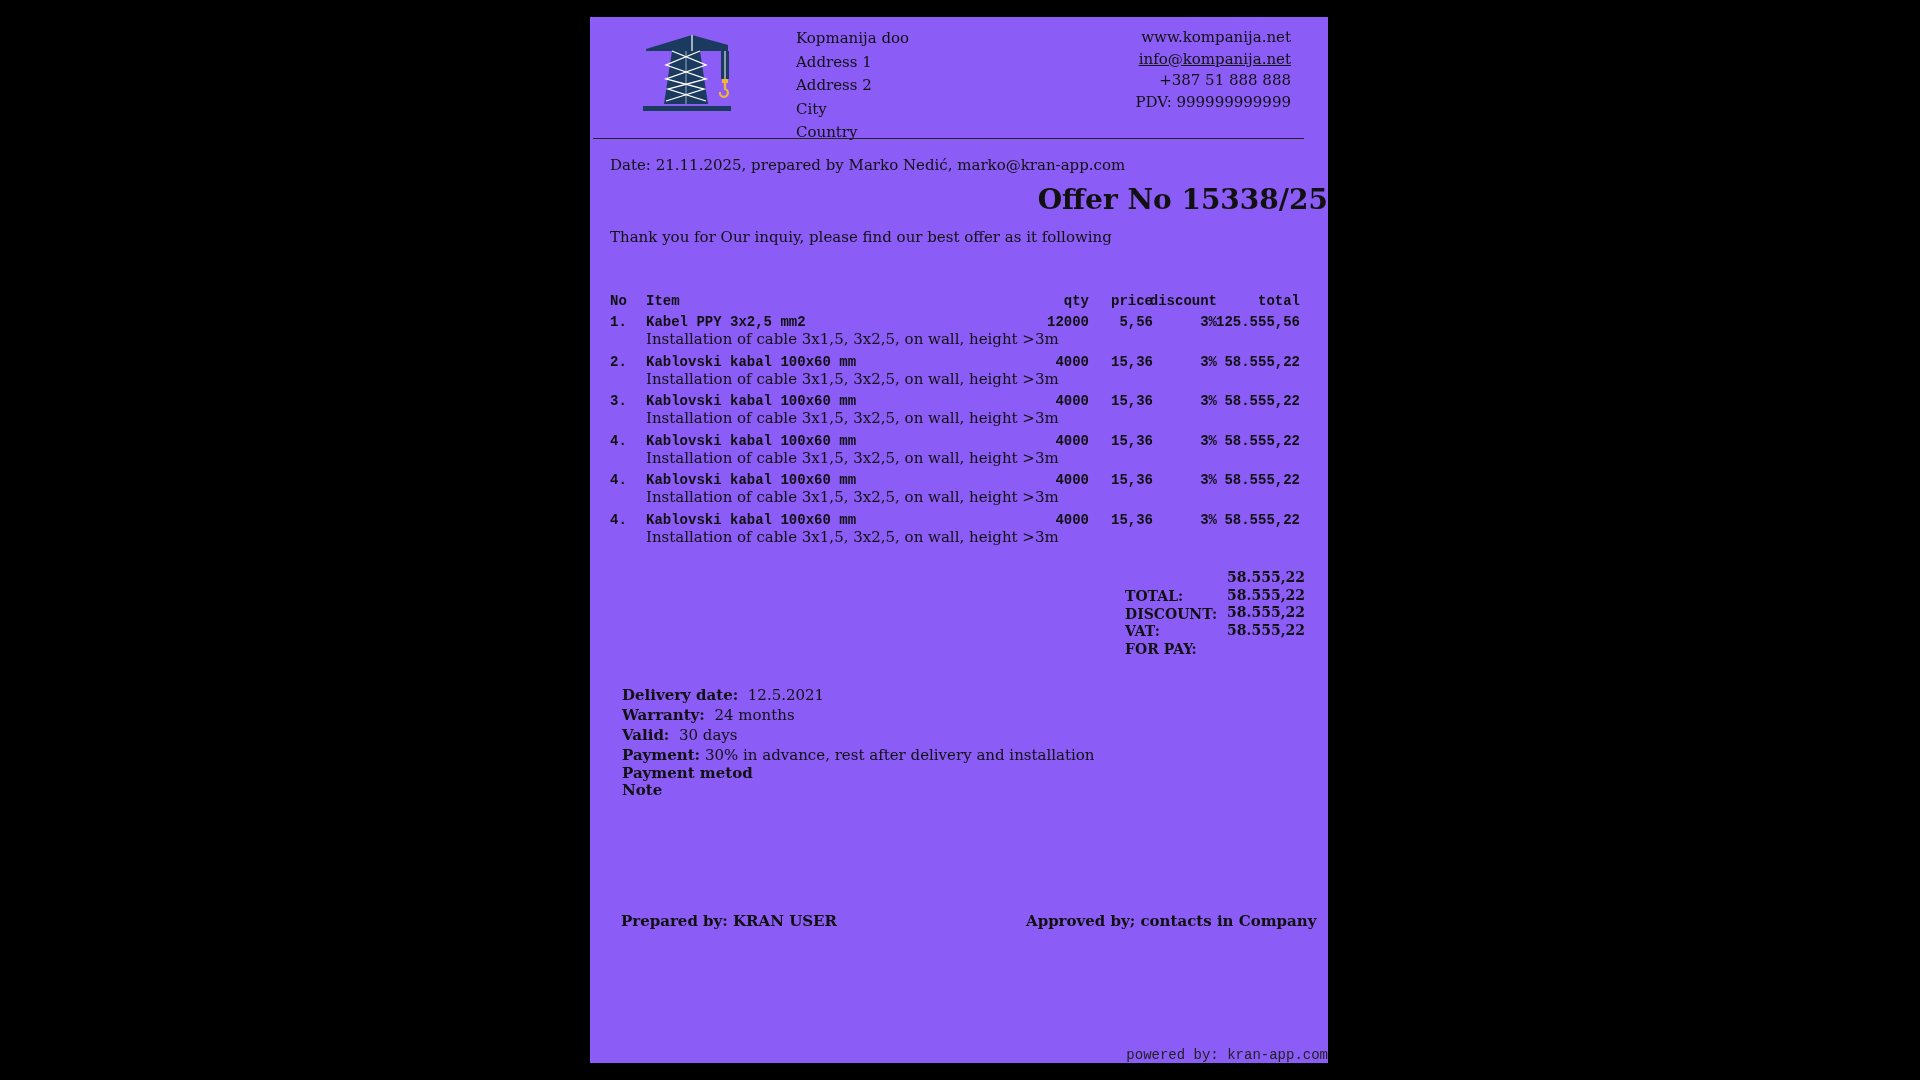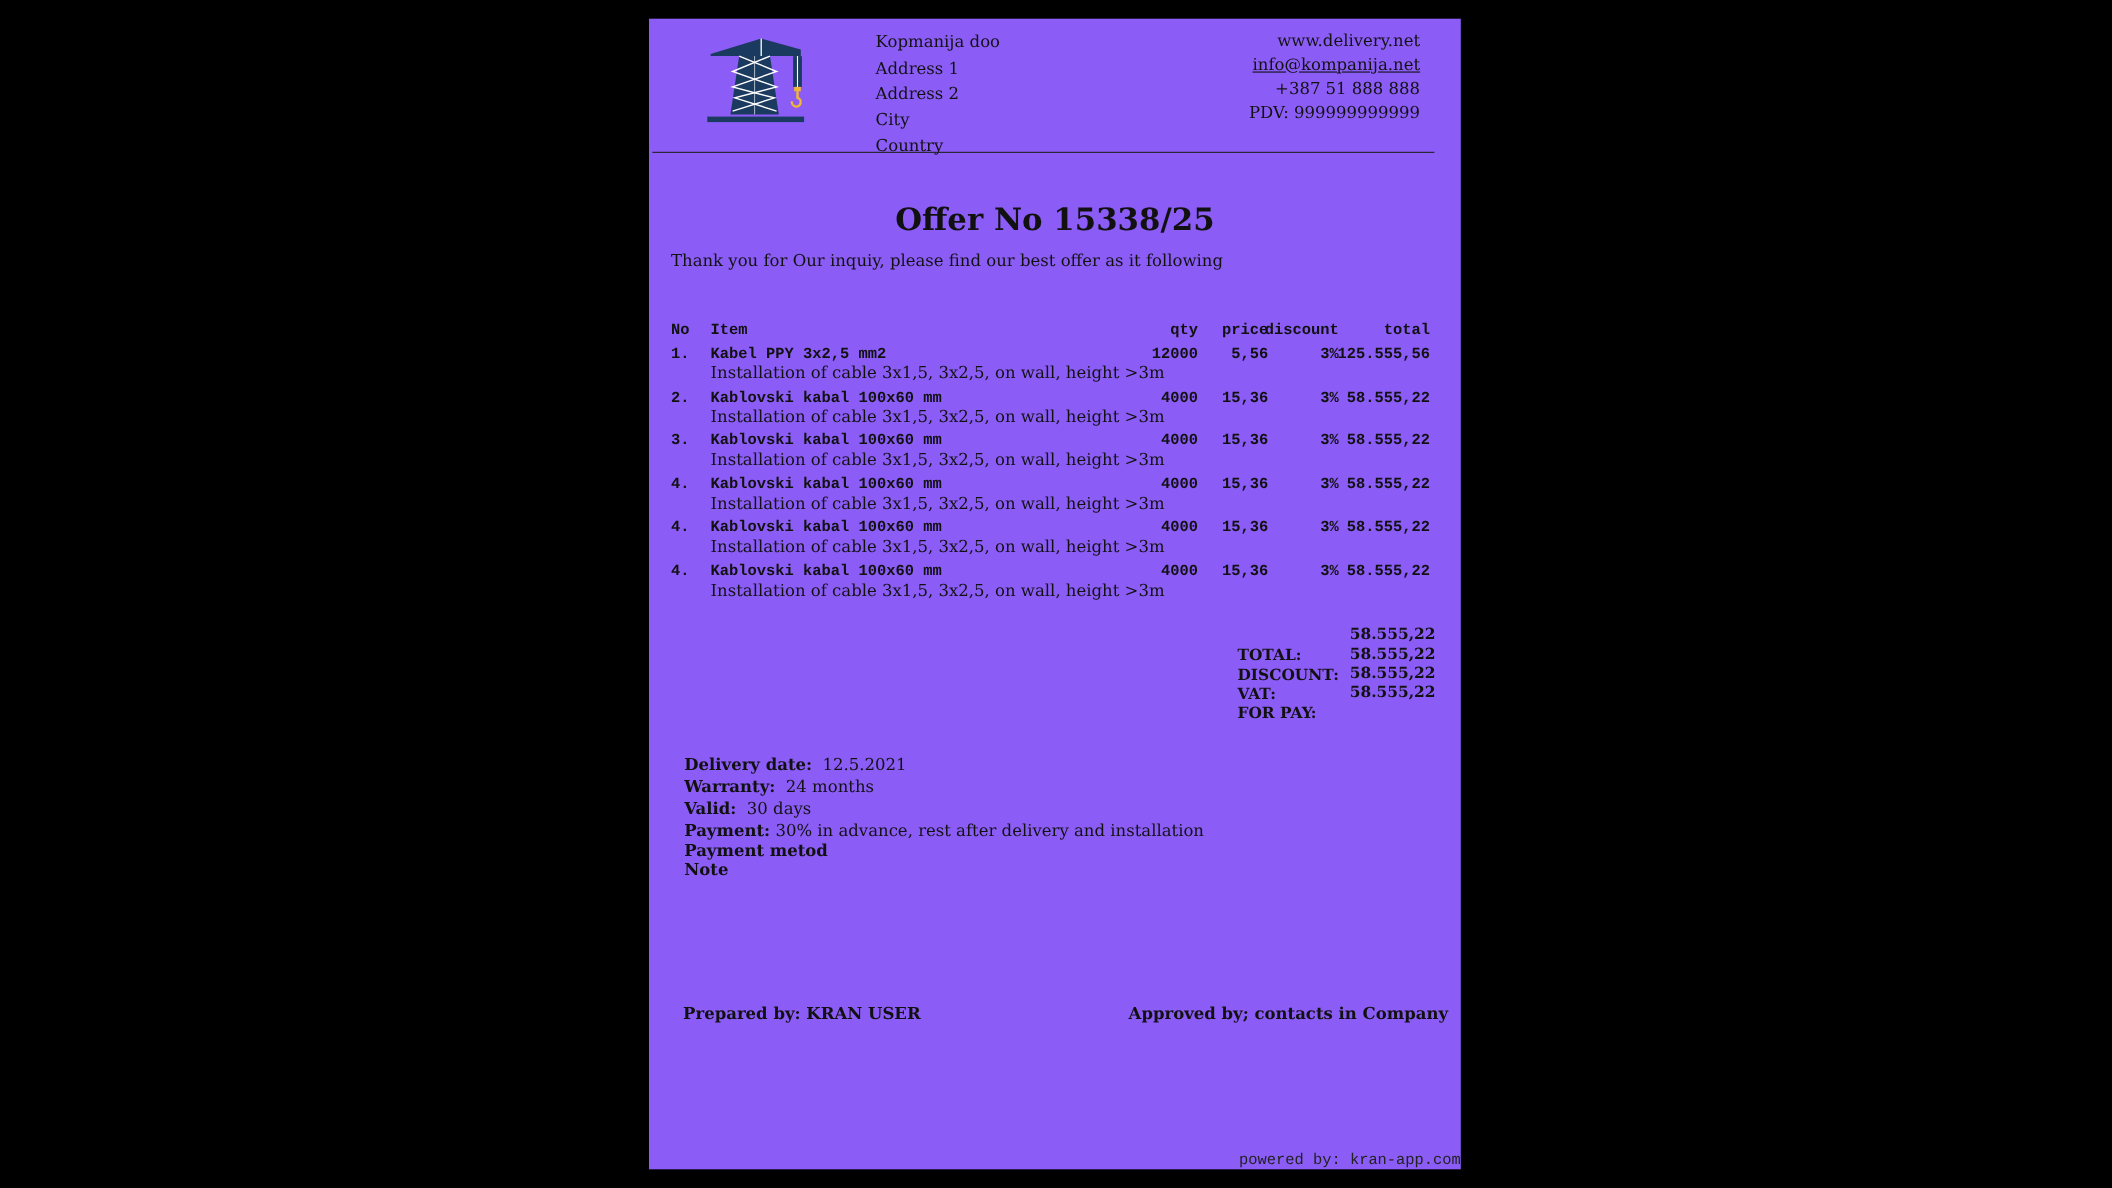--- a/index.html
+++ b/index.html
@@ -77,7 +77,7 @@
   </div>
 
   <div class="abs contacts">
-    <div>www.delivery.net</div>
+    <div>www.kompanija.net</div>
     <div class="email">info@kompanija.net</div>
     <div>+387 51 888 888</div>
     <div>PDV: 999999999999</div>

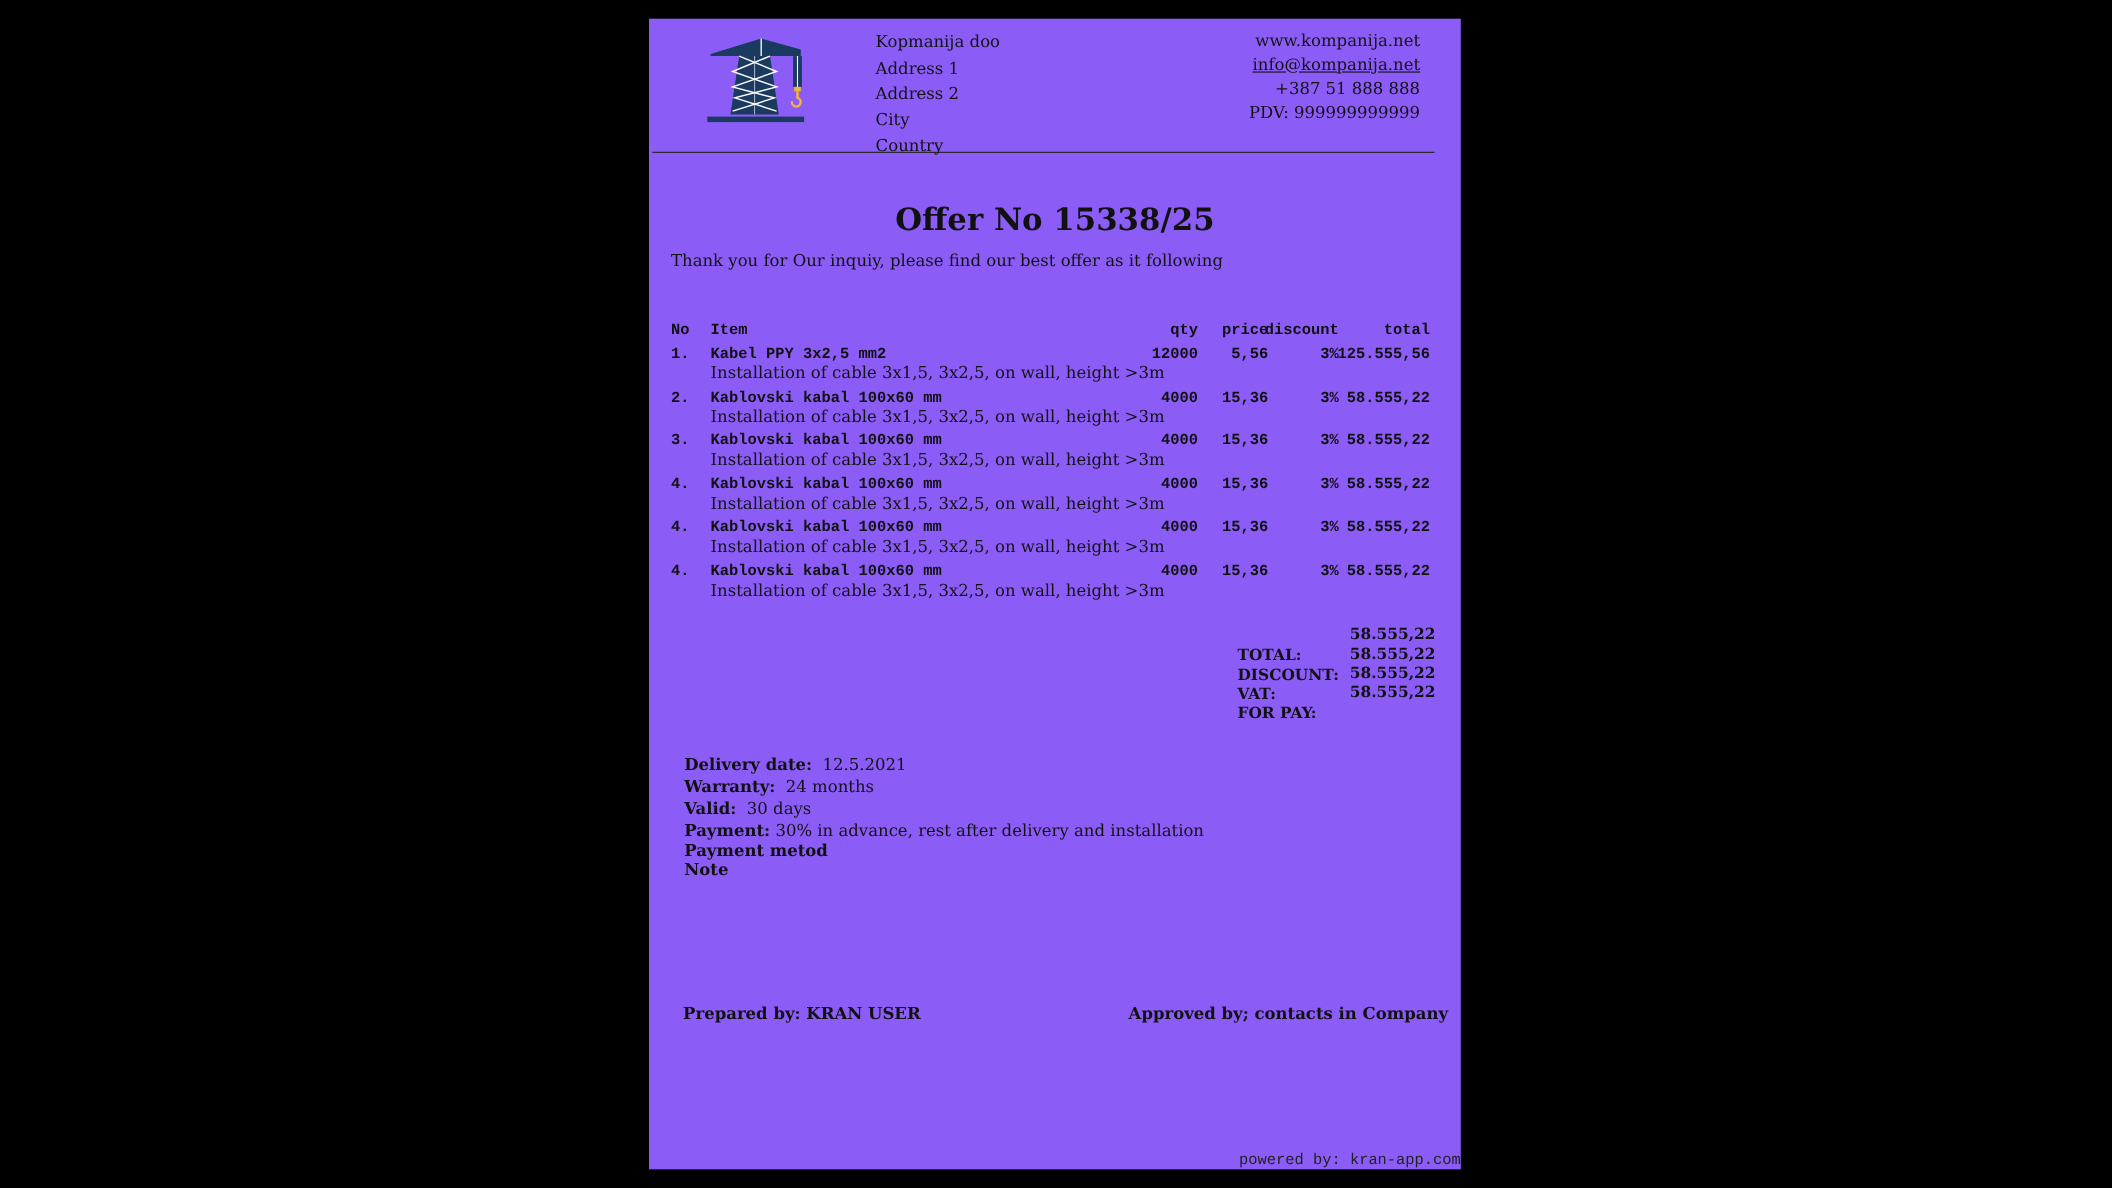--- a/index.html
+++ b/index.html
@@ -85,6 +85,7 @@
 
   <div class="abs hr"></div>
 
+  <div class="abs dateline">Date: 21.11.2025, prepared by Marko Nedić, marko@kran-app.com</div>
   <div class="abs title">Offer  No 15338/25</div>
   <div class="abs intro">Thank you for Our inquiy, please find our best offer as it following</div>
 

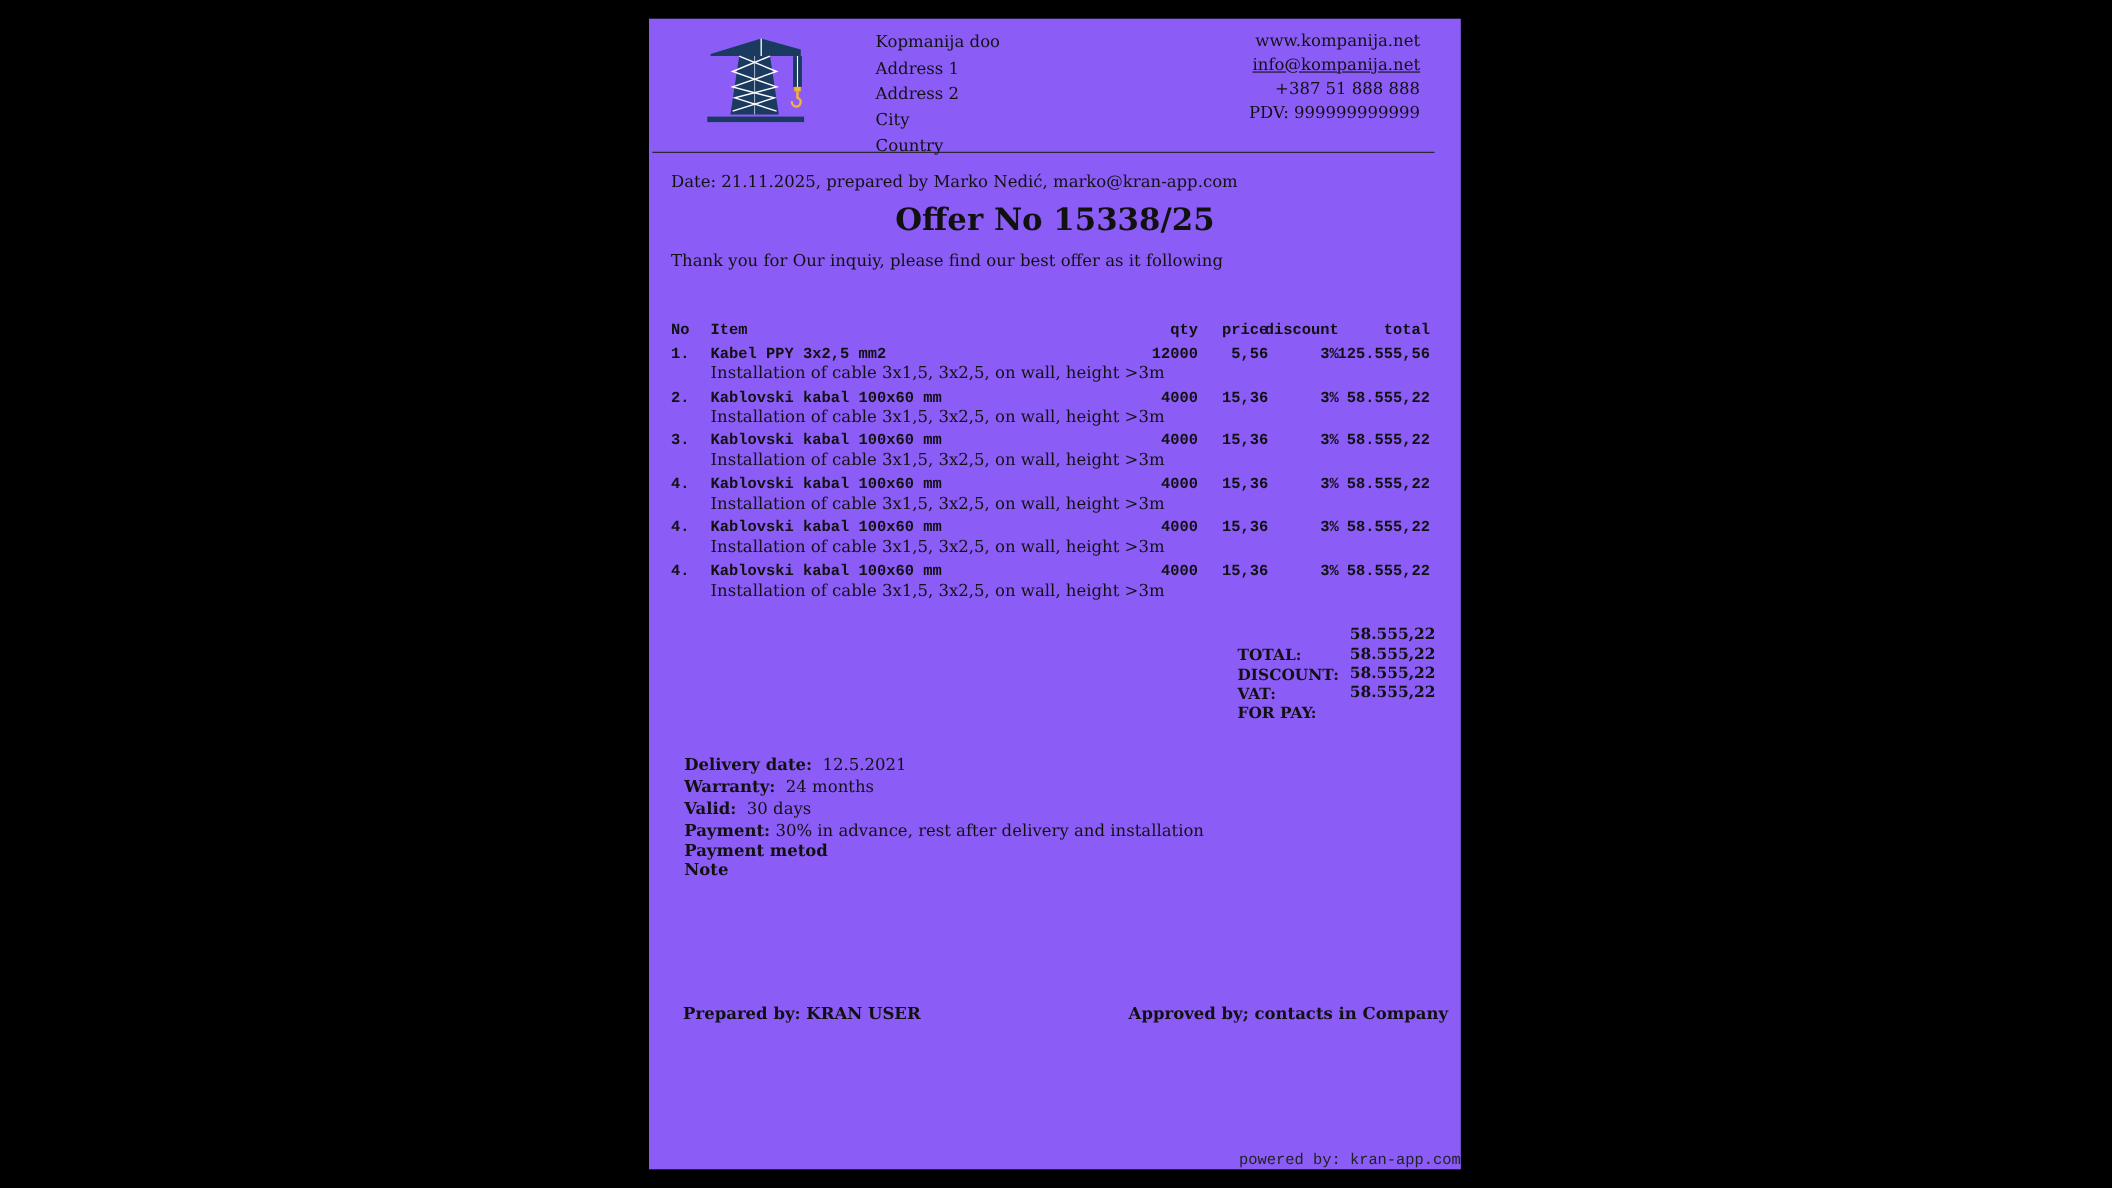--- a/index.html
+++ b/index.html
@@ -18,7 +18,7 @@
   .contacts .email { text-decoration: underline; }
   .hr { left: 3px; top: 121px; width: 711px; height: 0; border-top: 1.5px solid #222; }
   .dateline { left: 20px; top: 139px; font-size: 15px; }
-  .title { left: 0; width: 738px; top: 166px; text-align: center; font-size: 28px; font-weight: bold; }
+  .title { left: 0; width: 738px; top: 166px; text-align: right; font-size: 28px; font-weight: bold; }
   .intro { left: 20px; top: 211px; font-size: 15px; }
 
   .tbl { left: 20px; top: 273px; width: 690px; font-size: 14px; }

